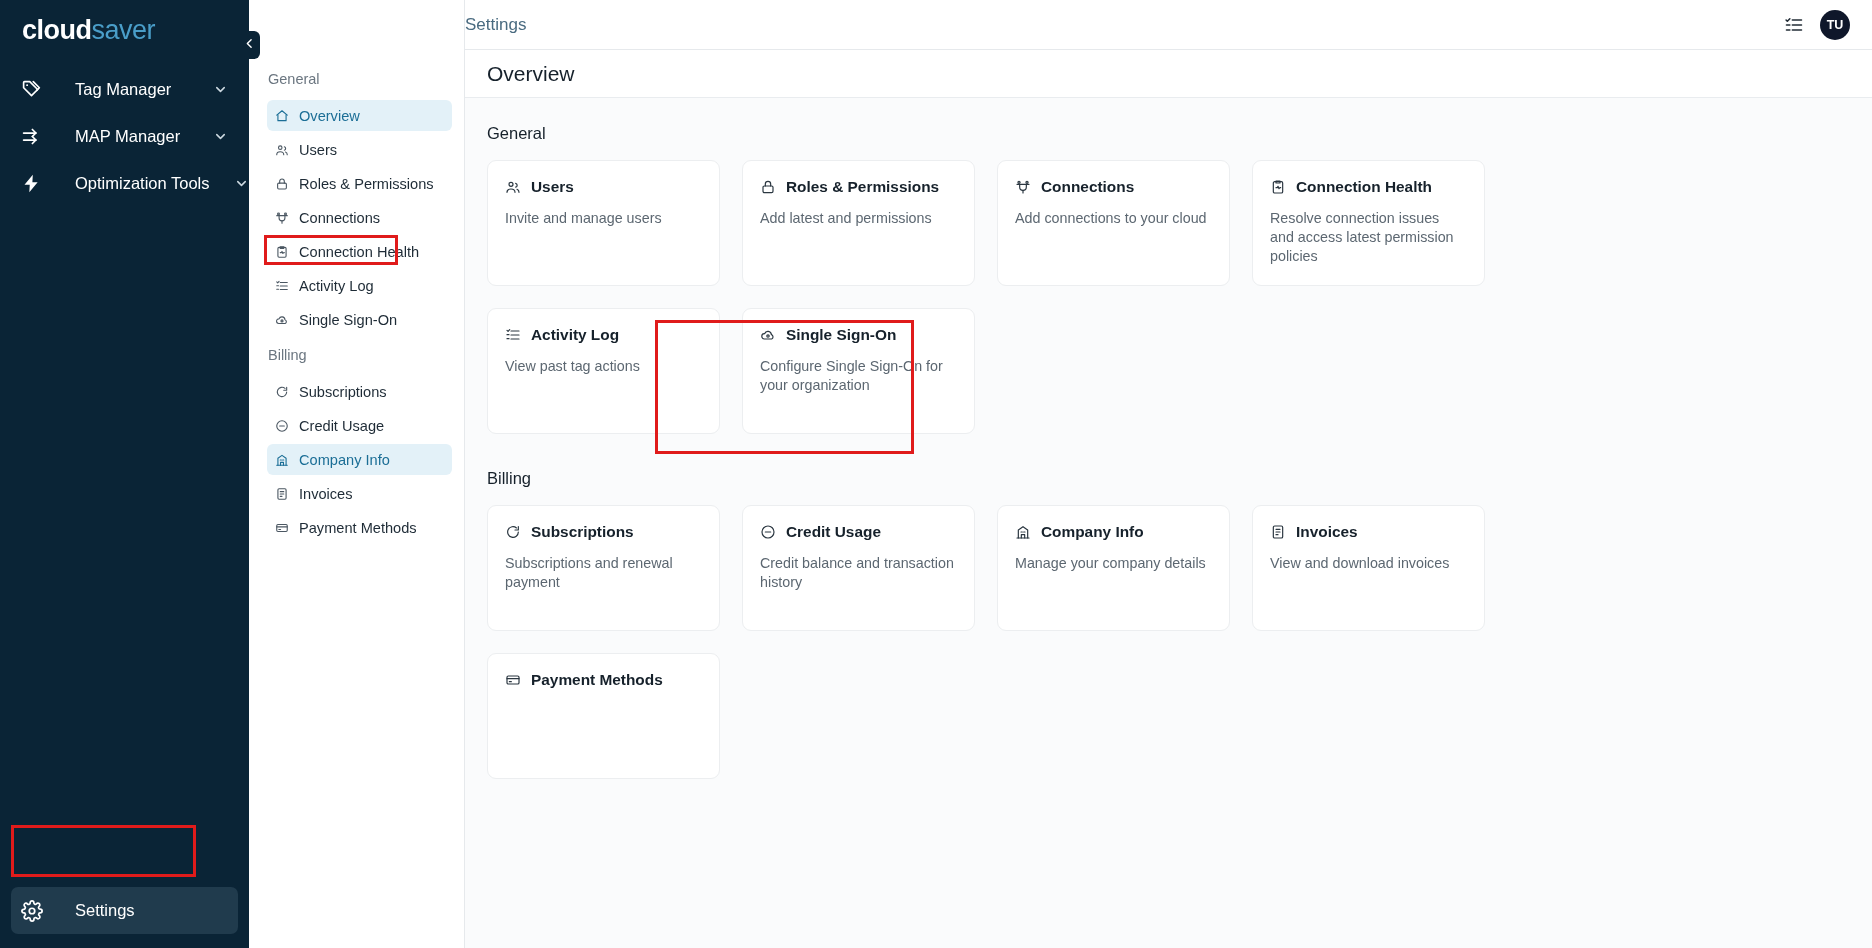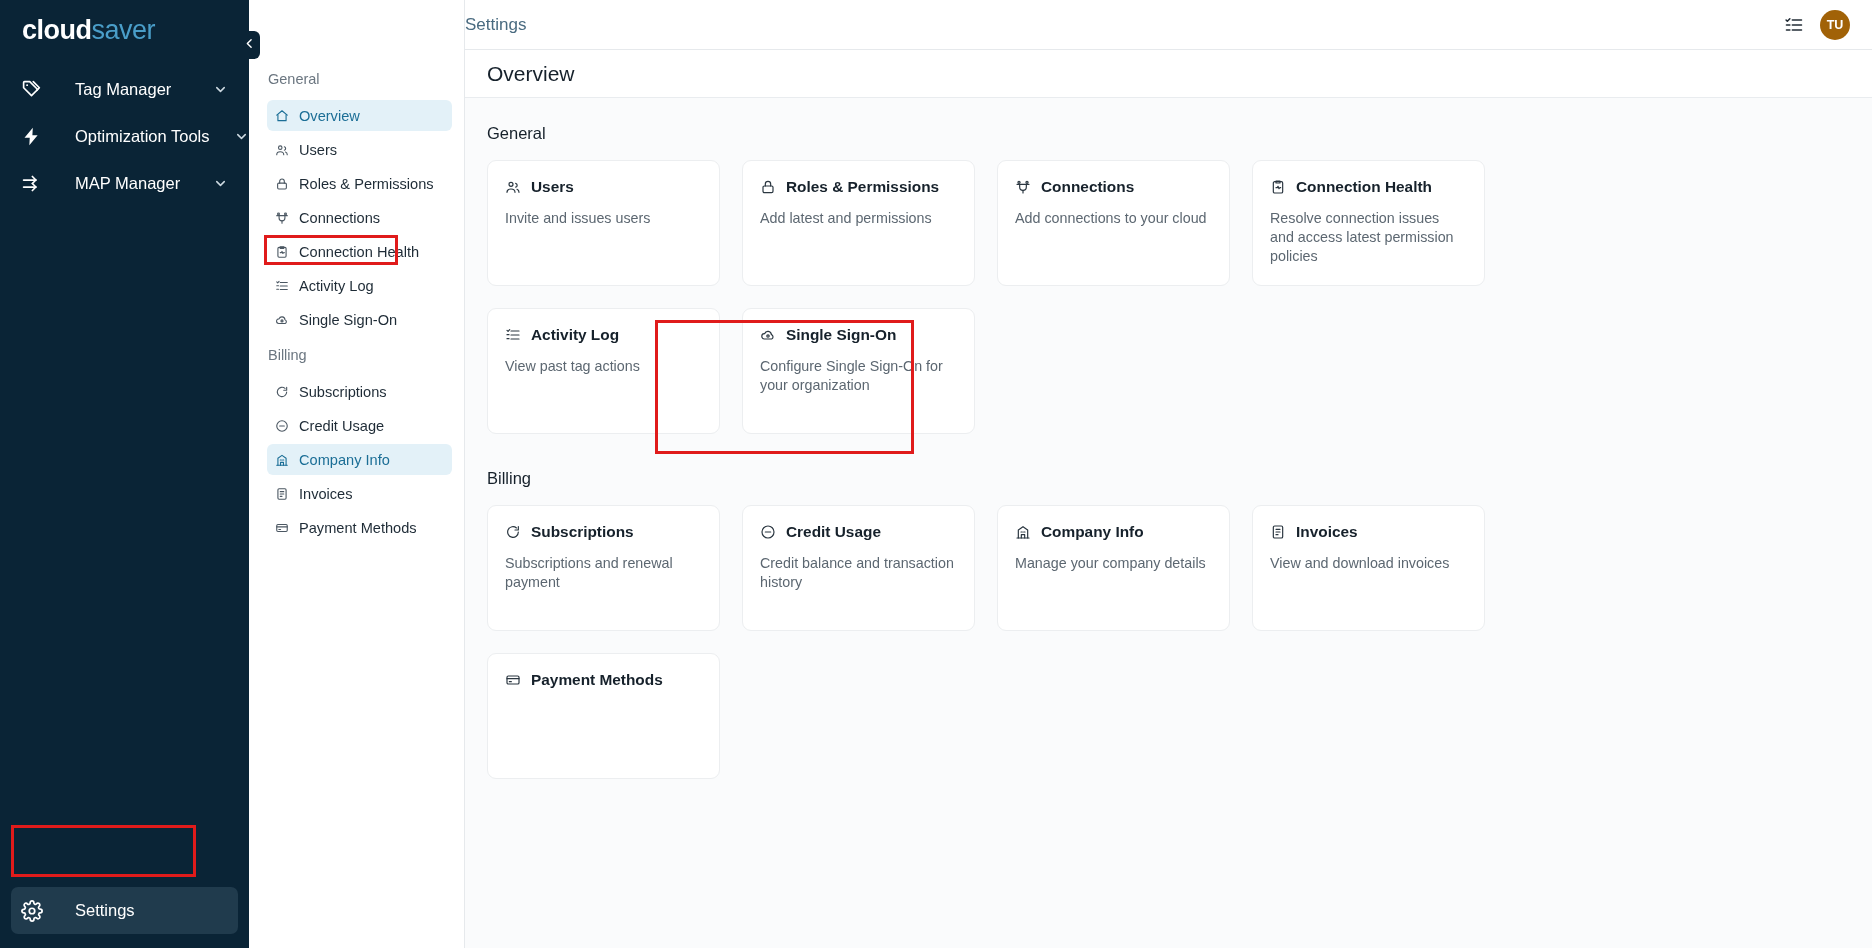--- a/index.html
+++ b/index.html
@@ -112,7 +112,7 @@
   .topbar-icon { color: #222c36; margin-right: 16px; cursor: pointer; display:flex; align-items:center;}
   .avatar {
     width: 30px; height: 30px; border-radius: 50%;
-    background: #a16207;
+    background: #0f172a;
     color: #ffffff; font-size: 12.5px; font-weight: 600;
     display: flex; align-items: center; justify-content: center;
     cursor: pointer;

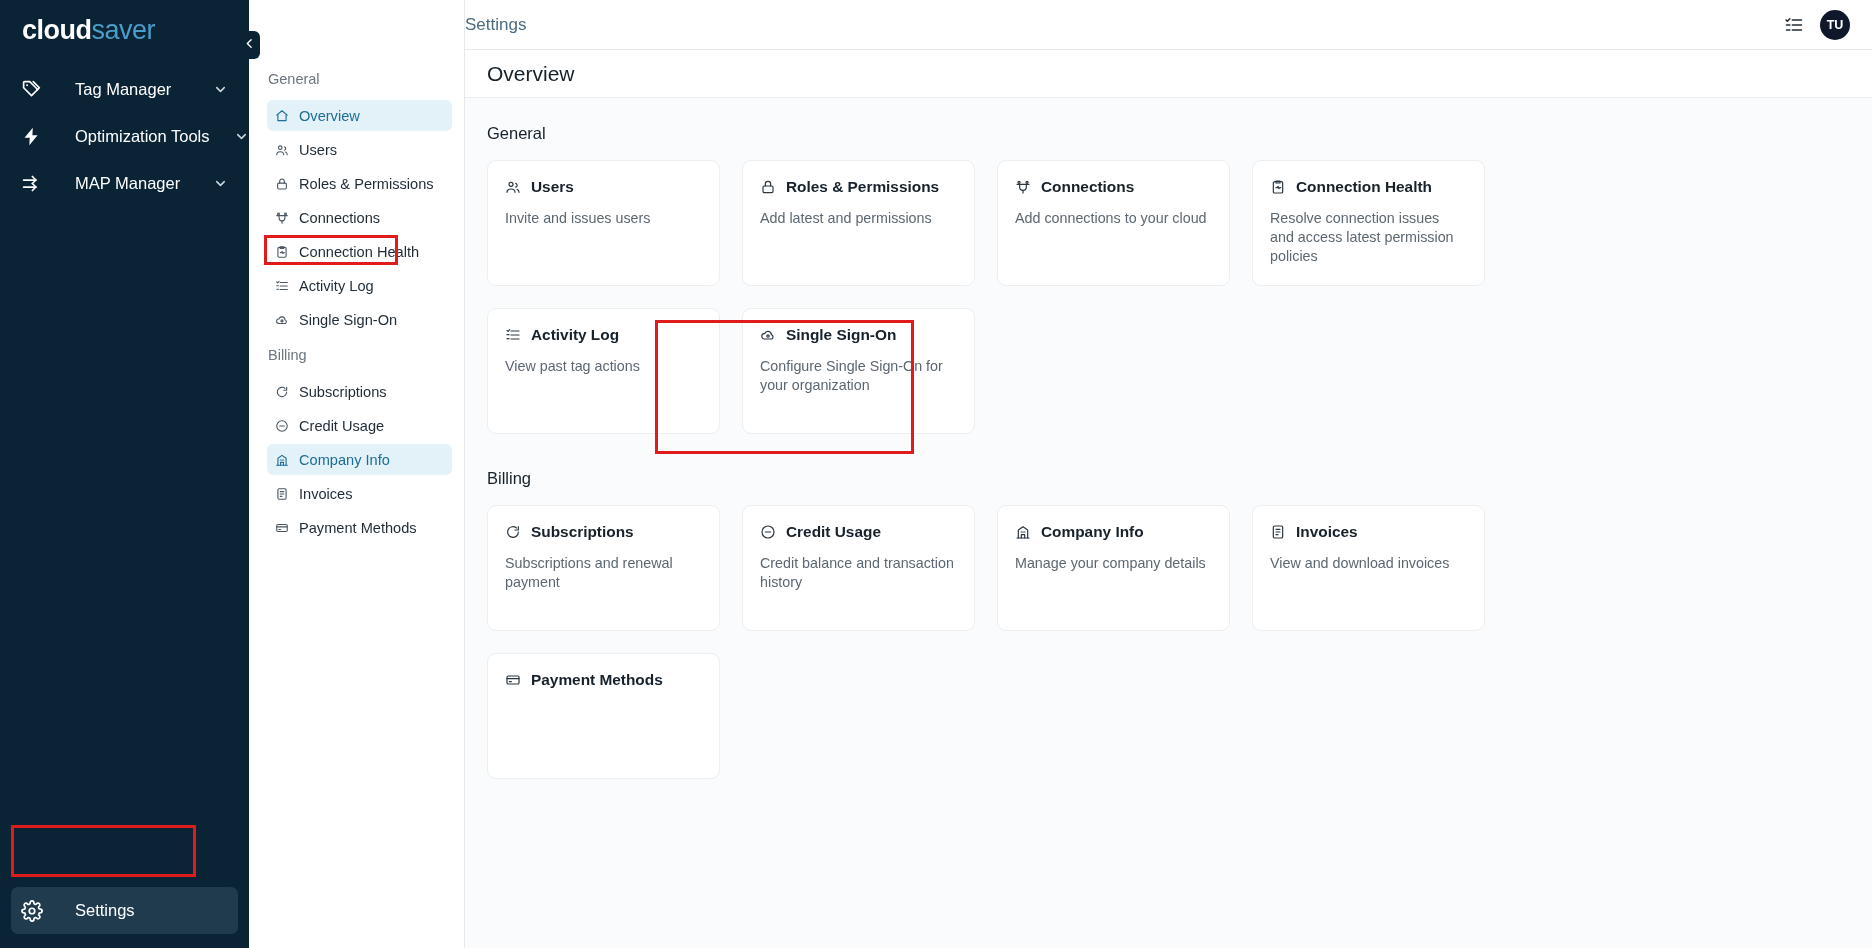--- a/index.html
+++ b/index.html
@@ -189,20 +189,6 @@
 
       <div class="nav-item">
         <span class="nv-ico">
-          <svg width="21" height="21" viewBox="0 0 24 24" fill="currentColor" stroke="none">
-            <path d="M13.5 2L4 13.5h6L9.5 22 19 10.5h-6L13.5 2z"></path>
-          </svg>
-        </span>
-        <span class="nv-label">Optimization Tools</span>
-        <span class="nv-chev">
-          <svg width="15" height="15" viewBox="0 0 24 24" fill="none" stroke="currentColor" stroke-width="2.4" stroke-linecap="round" stroke-linejoin="round">
-              <polyline points="6 9 12 15 18 9"></polyline>
-            </svg>
-        </span>
-      </div>
-
-      <div class="nav-item">
-        <span class="nv-ico">
           <svg width="21" height="21" viewBox="0 0 24 24" fill="none" stroke="currentColor" stroke-width="2" stroke-linecap="round" stroke-linejoin="round">
             <path d="M3 8h14"></path>
               <polyline points="13 4 17 8 13 12"></polyline>
@@ -211,6 +197,20 @@
           </svg>
         </span>
         <span class="nv-label">MAP Manager</span>
+        <span class="nv-chev">
+          <svg width="15" height="15" viewBox="0 0 24 24" fill="none" stroke="currentColor" stroke-width="2.4" stroke-linecap="round" stroke-linejoin="round">
+              <polyline points="6 9 12 15 18 9"></polyline>
+            </svg>
+        </span>
+      </div>
+
+      <div class="nav-item">
+        <span class="nv-ico">
+          <svg width="21" height="21" viewBox="0 0 24 24" fill="currentColor" stroke="none">
+            <path d="M13.5 2L4 13.5h6L9.5 22 19 10.5h-6L13.5 2z"></path>
+          </svg>
+        </span>
+        <span class="nv-label">Optimization Tools</span>
         <span class="nv-chev">
           <svg width="15" height="15" viewBox="0 0 24 24" fill="none" stroke="currentColor" stroke-width="2.4" stroke-linecap="round" stroke-linejoin="round">
               <polyline points="6 9 12 15 18 9"></polyline>

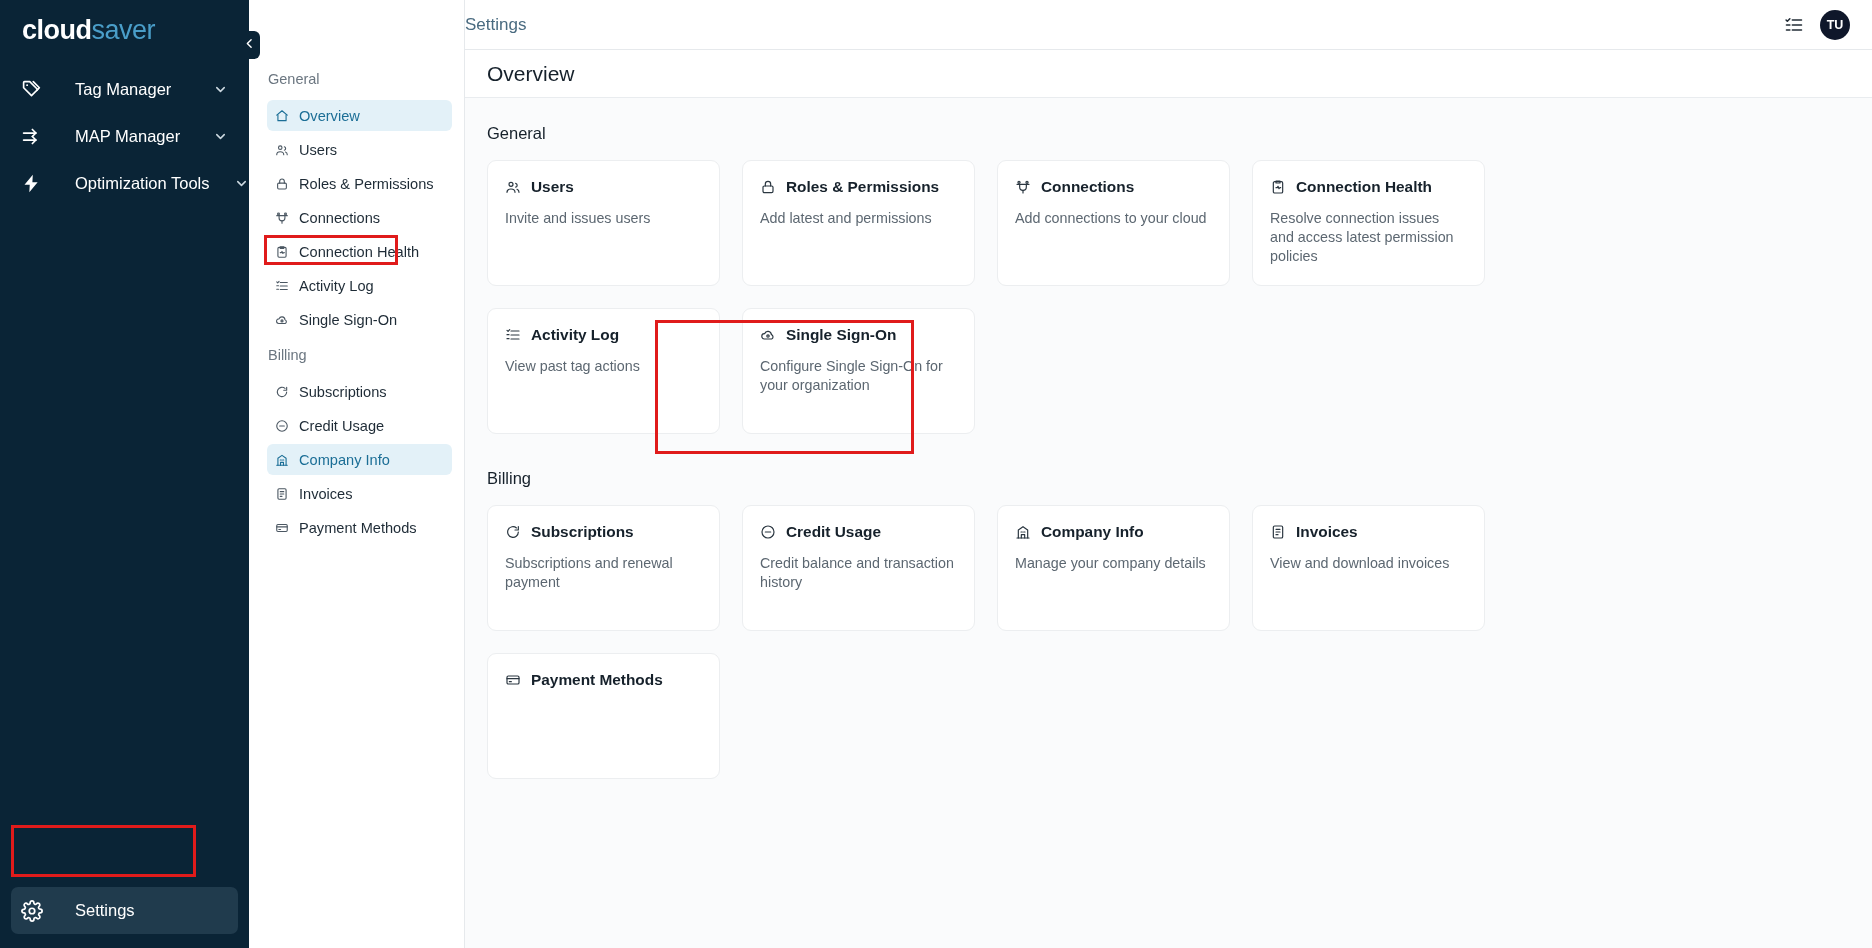--- a/index.html
+++ b/index.html
@@ -429,7 +429,7 @@
             </span>
             <span>Users</span>
           </div>
-          <div class="card-desc">Invite and issues users</div>
+          <div class="card-desc">Invite and manage users</div>
         </div>
 
         <div class="card">

